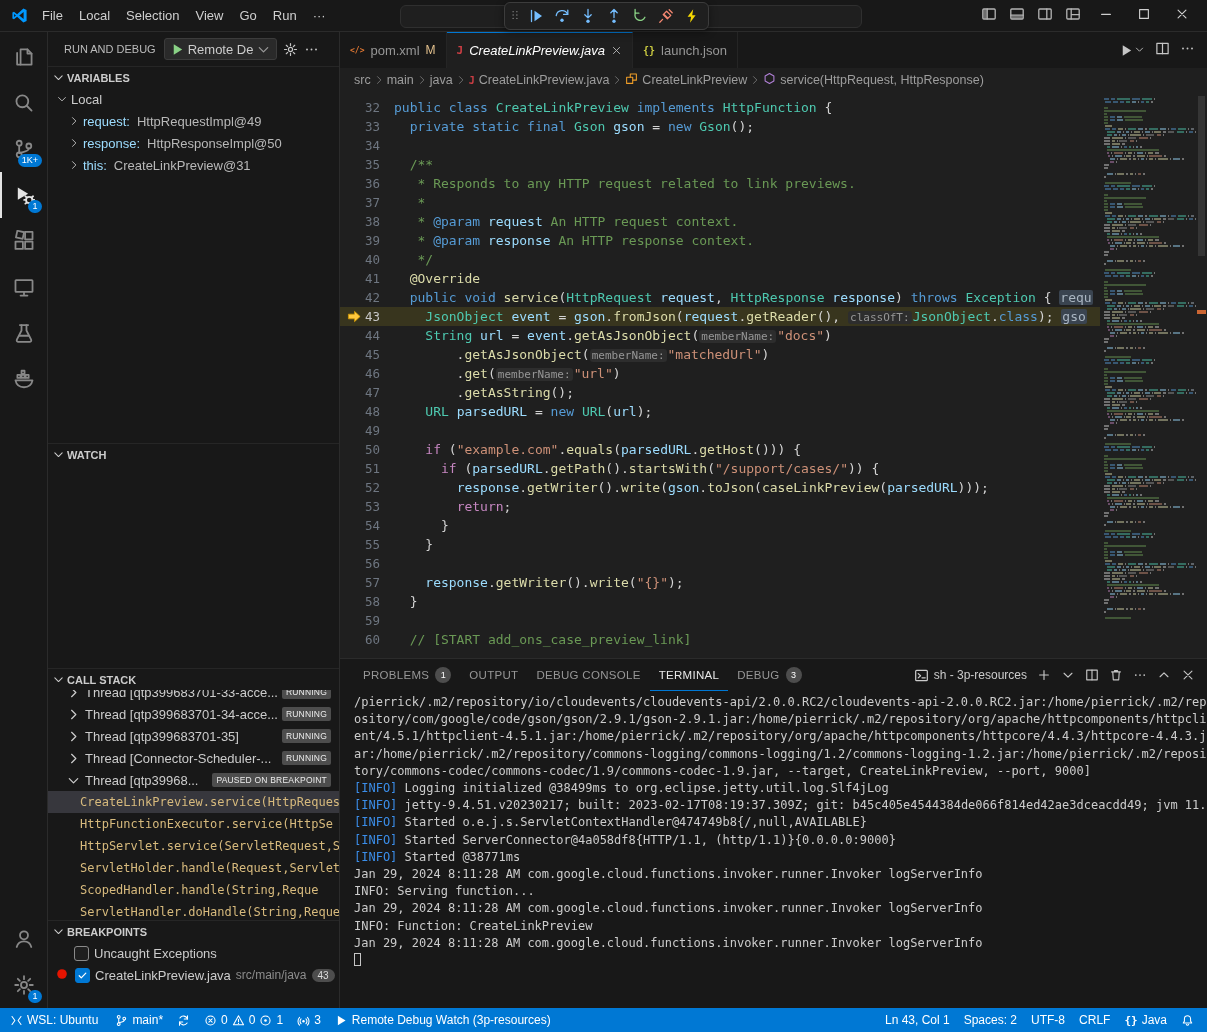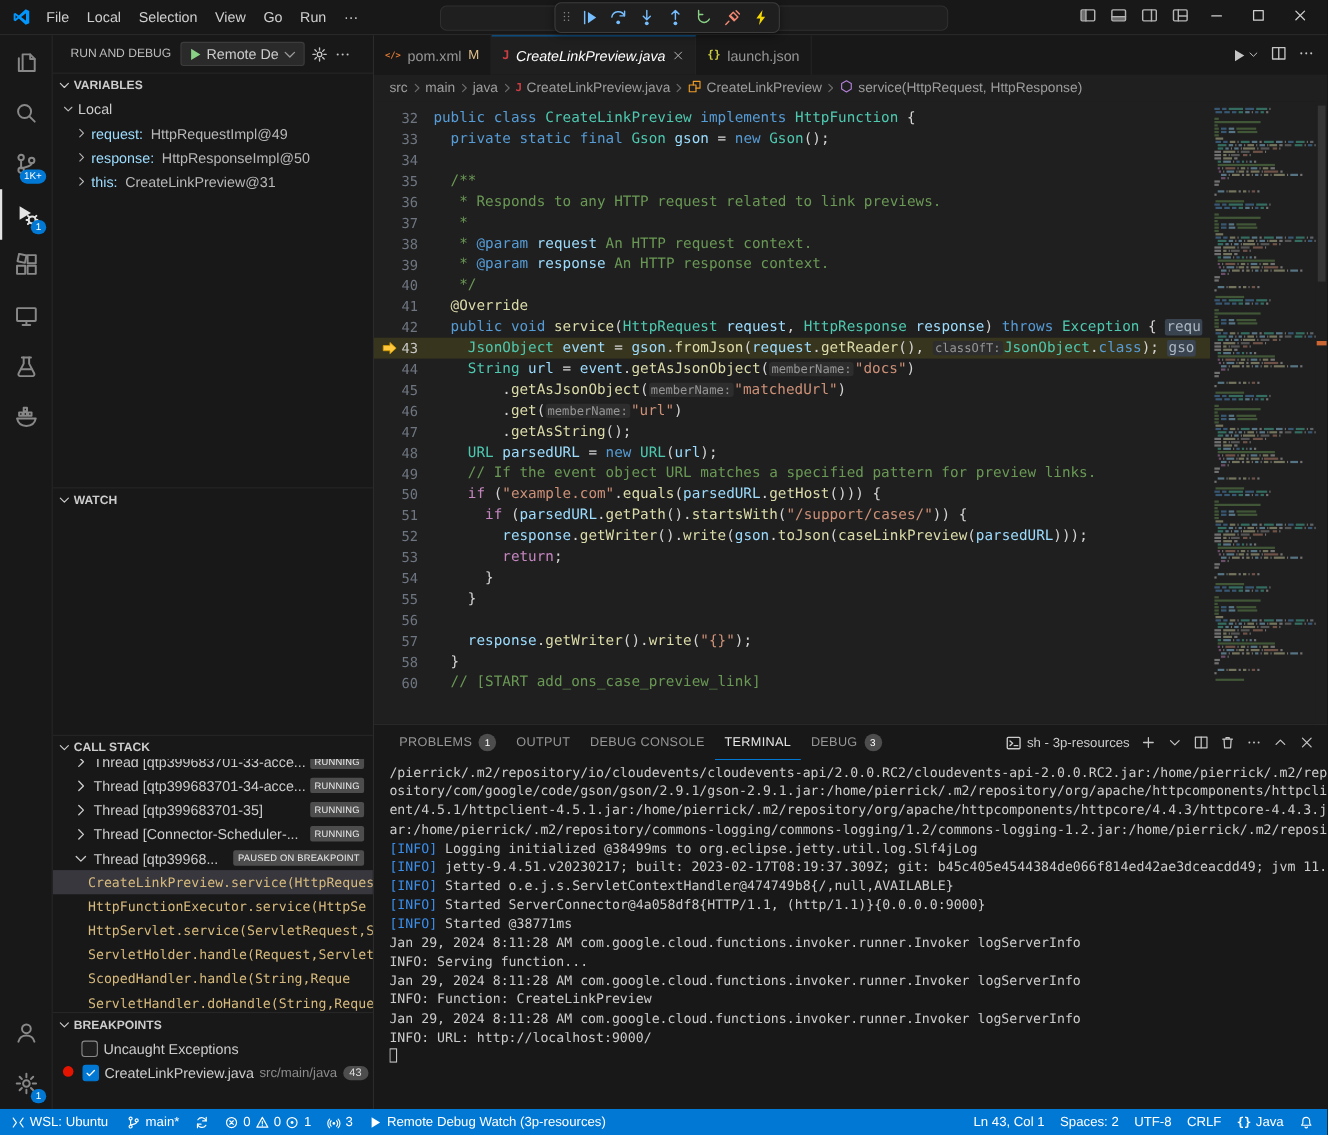--- a/index.html
+++ b/index.html
@@ -708,7 +708,7 @@
             </div>
             <div class="code-row" data-name="code-line-49">
               <span class="gutter" data-name="gutter-line-49">49</span>
-              <span class="code-text"><span class="tk-p">    </span><span class="tk-m">// If the event object URL matches a specified pattern for preview links.</span></span>
+              <span class="code-text"><span class="tk-p">    </span></span>
             </div>
             <div class="code-row" data-name="code-line-50">
               <span class="gutter" data-name="gutter-line-50">50</span>

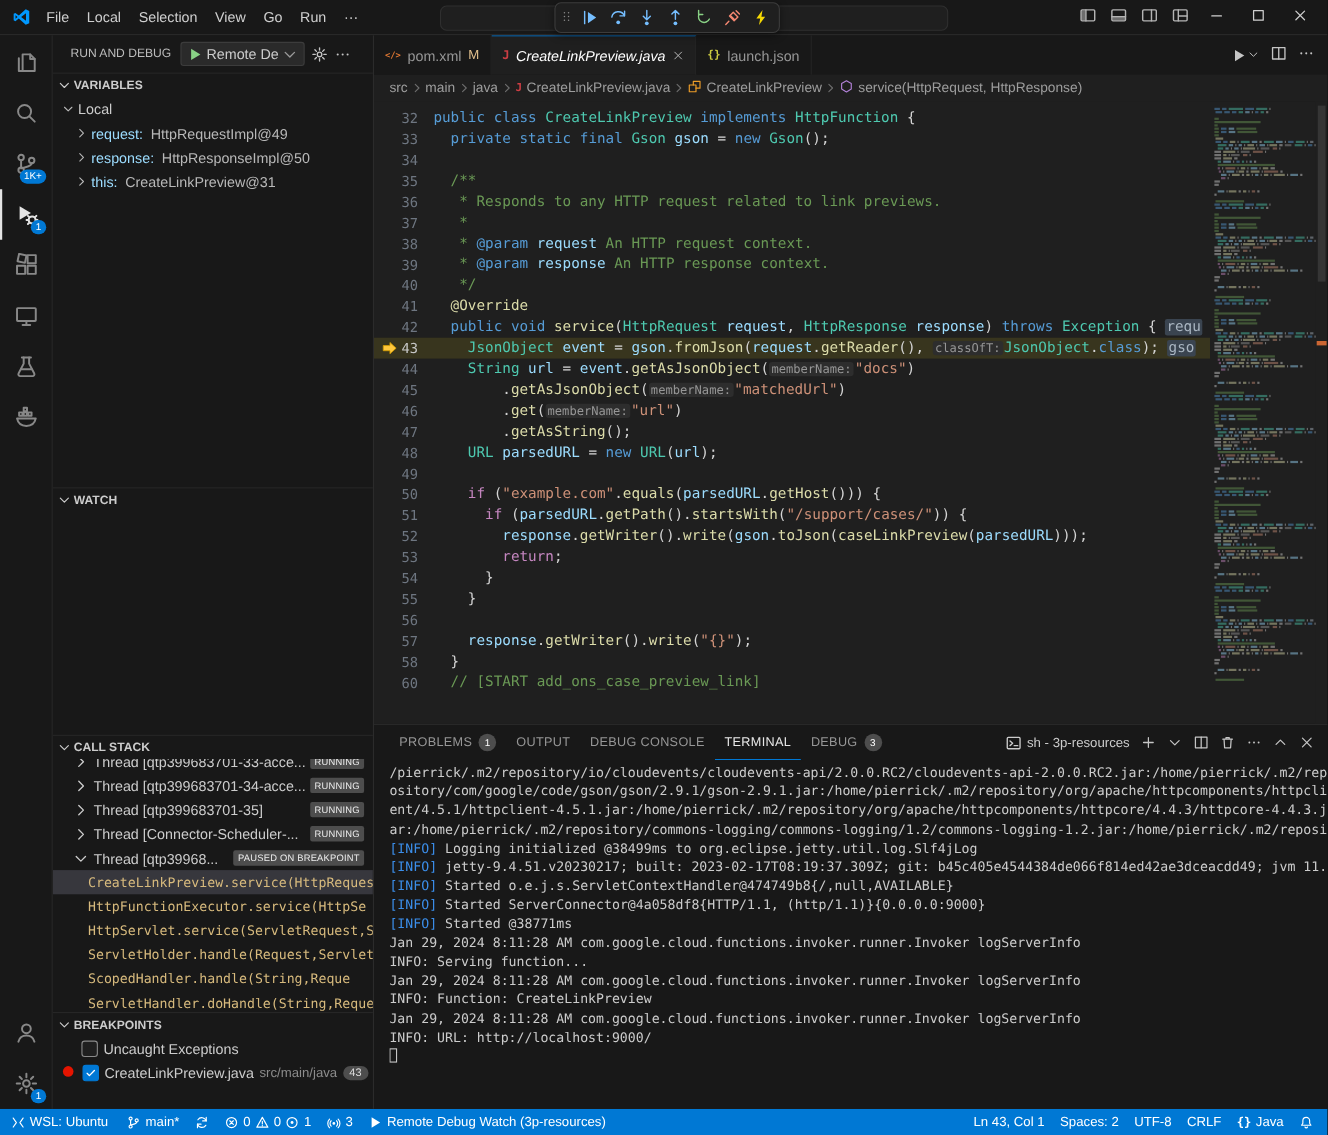--- a/index.html
+++ b/index.html
@@ -746,6 +746,10 @@
               <span class="gutter" data-name="gutter-line-58">58</span>
               <span class="code-text"><span class="tk-p">  }</span></span>
             </div>
+            <div class="code-row" data-name="code-line-59">
+              <span class="gutter" data-name="gutter-line-59">59</span>
+              <span class="code-text"></span>
+            </div>
             <div class="code-row" data-name="code-line-60">
               <span class="gutter" data-name="gutter-line-60">60</span>
               <span class="code-text"><span class="tk-p">  </span><span class="tk-m">// [START add_ons_case_preview_link]</span></span>

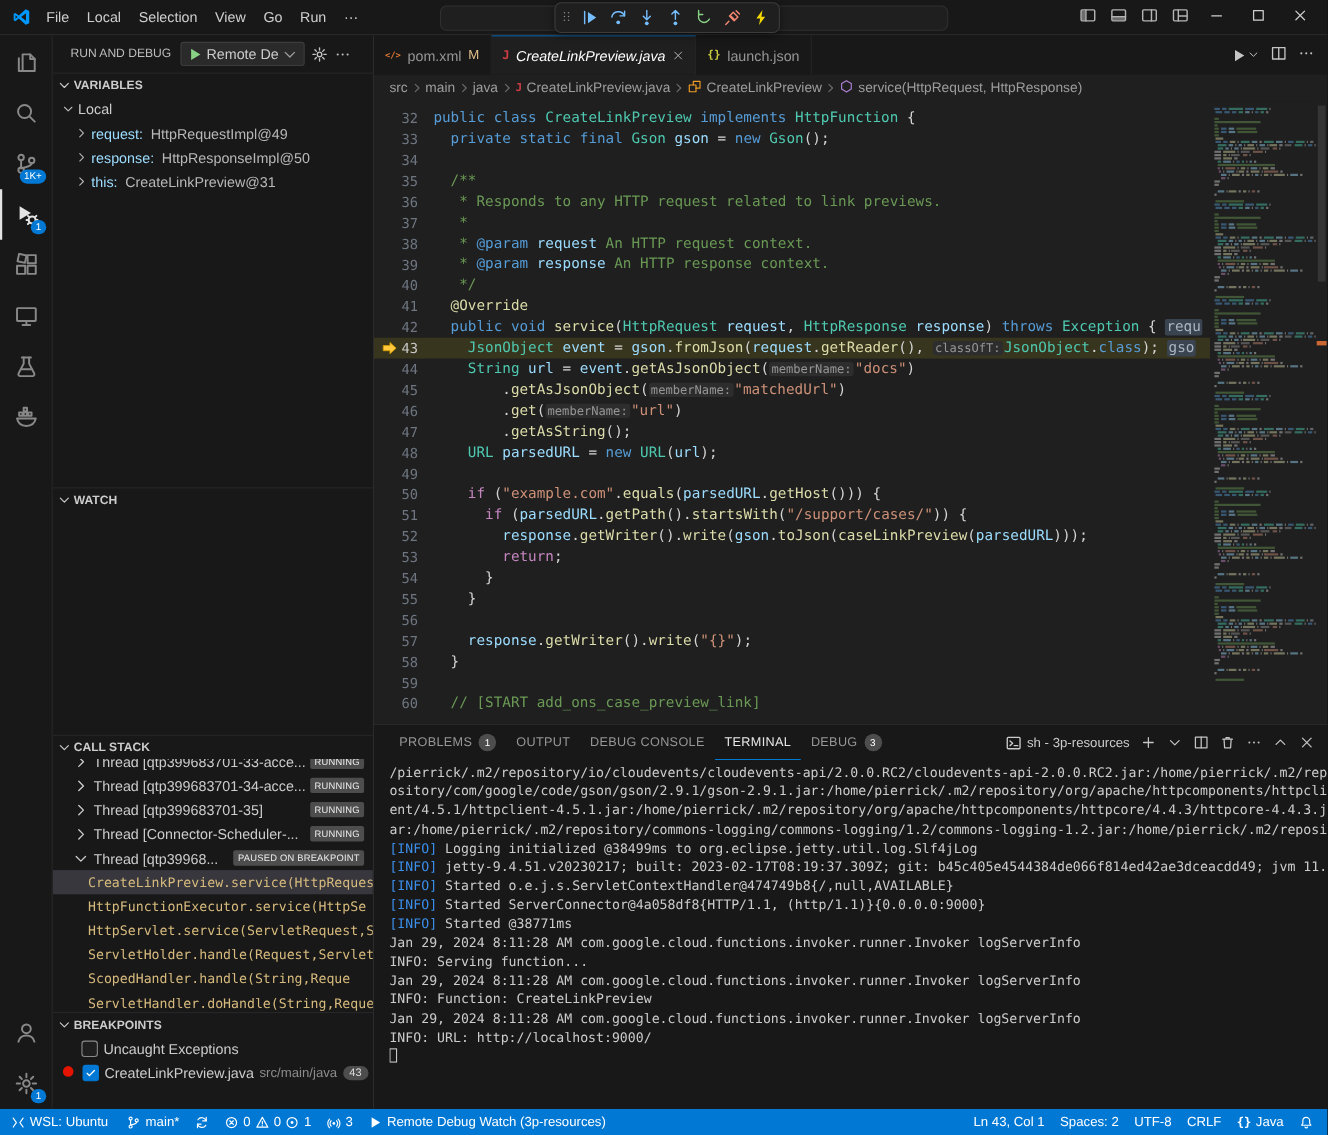--- a/index.html
+++ b/index.html
@@ -2008,6 +2008,7 @@
             <div class="term-line" data-name="terminal-line">ository/com/google/code/gson/gson/2.9.1/gson-2.9.1.jar:/home/pierrick/.m2/repository/org/apache/httpcomponents/httpcli</div>
             <div class="term-line" data-name="terminal-line">ent/4.5.1/httpclient-4.5.1.jar:/home/pierrick/.m2/repository/org/apache/httpcomponents/httpcore/4.4.3/httpcore-4.4.3.j</div>
             <div class="term-line" data-name="terminal-line">ar:/home/pierrick/.m2/repository/commons-logging/commons-logging/1.2/commons-logging-1.2.jar:/home/pierrick/.m2/reposi</div>
+            <div class="term-line" data-name="terminal-line">tory/commons-codec/commons-codec/1.9/commons-codec-1.9.jar, --target, CreateLinkPreview, --port, 9000]</div>
             <div class="term-line" data-name="terminal-line"><span class="t-info">[INFO]</span> Logging initialized @38499ms to org.eclipse.jetty.util.log.Slf4jLog</div>
             <div class="term-line" data-name="terminal-line"><span class="t-info">[INFO]</span> jetty-9.4.51.v20230217; built: 2023-02-17T08:19:37.309Z; git: b45c405e4544384de066f814ed42ae3dceacdd49; jvm 11.</div>
             <div class="term-line" data-name="terminal-line"><span class="t-info">[INFO]</span> Started o.e.j.s.ServletContextHandler@474749b8{/,null,AVAILABLE}</div>

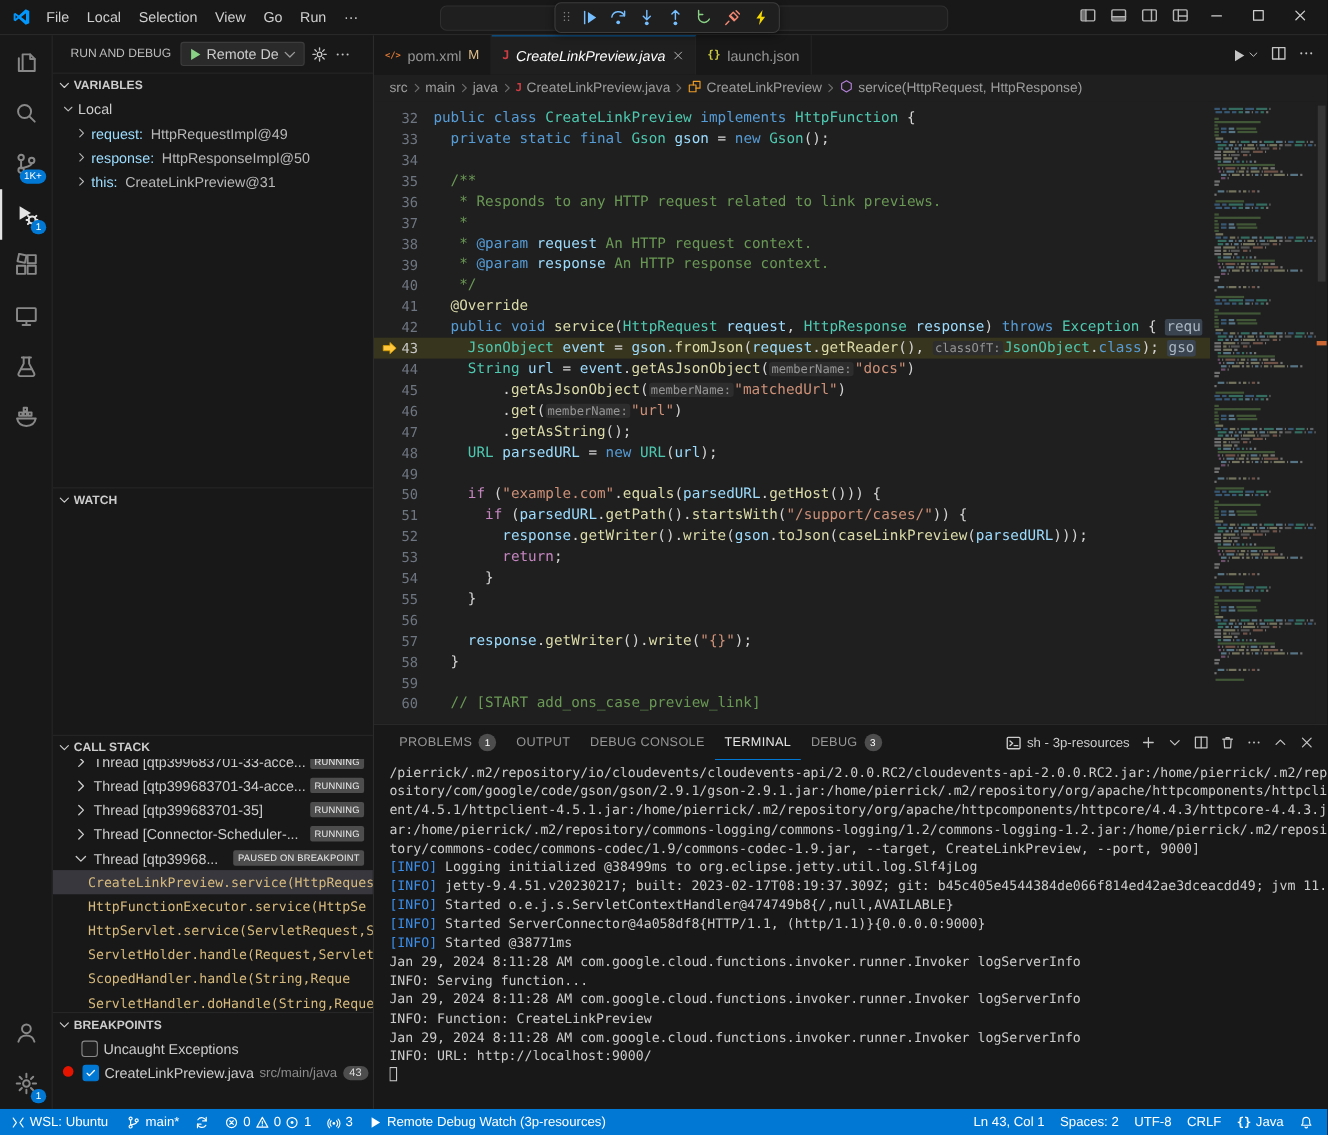--- a/index.html
+++ b/index.html
@@ -2019,7 +2019,6 @@
             <div class="term-line" data-name="terminal-line">Jan 29, 2024 8:11:28 AM com.google.cloud.functions.invoker.runner.Invoker logServerInfo</div>
             <div class="term-line" data-name="terminal-line">INFO: Function: CreateLinkPreview</div>
             <div class="term-line" data-name="terminal-line">Jan 29, 2024 8:11:28 AM com.google.cloud.functions.invoker.runner.Invoker logServerInfo</div>
-            <div class="term-line" data-name="terminal-line">INFO: URL: http://localhost:9000/</div>
             <div class="term-line"><span class="term-cursor" data-name="terminal-cursor"></span></div>
           </div>
       </div>

